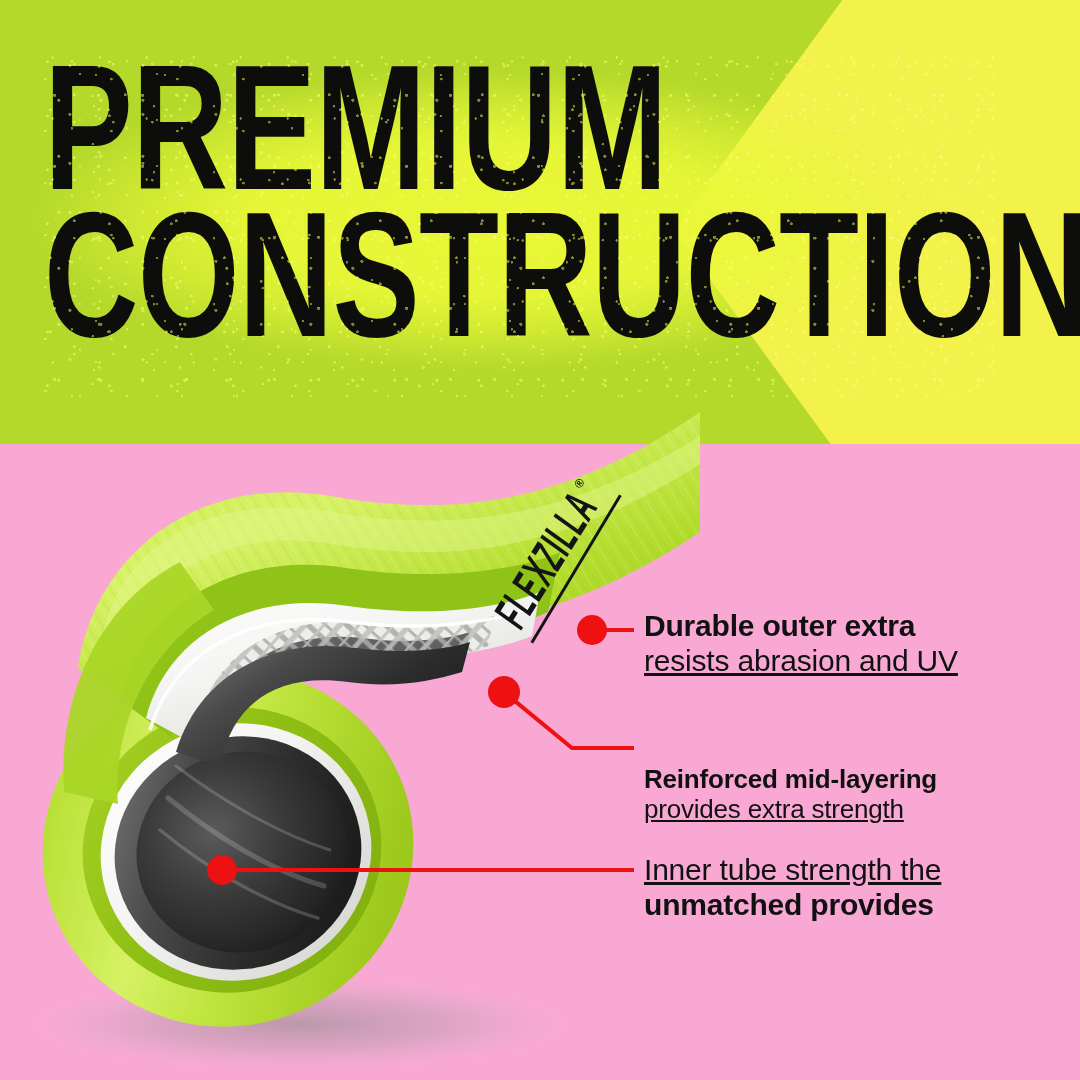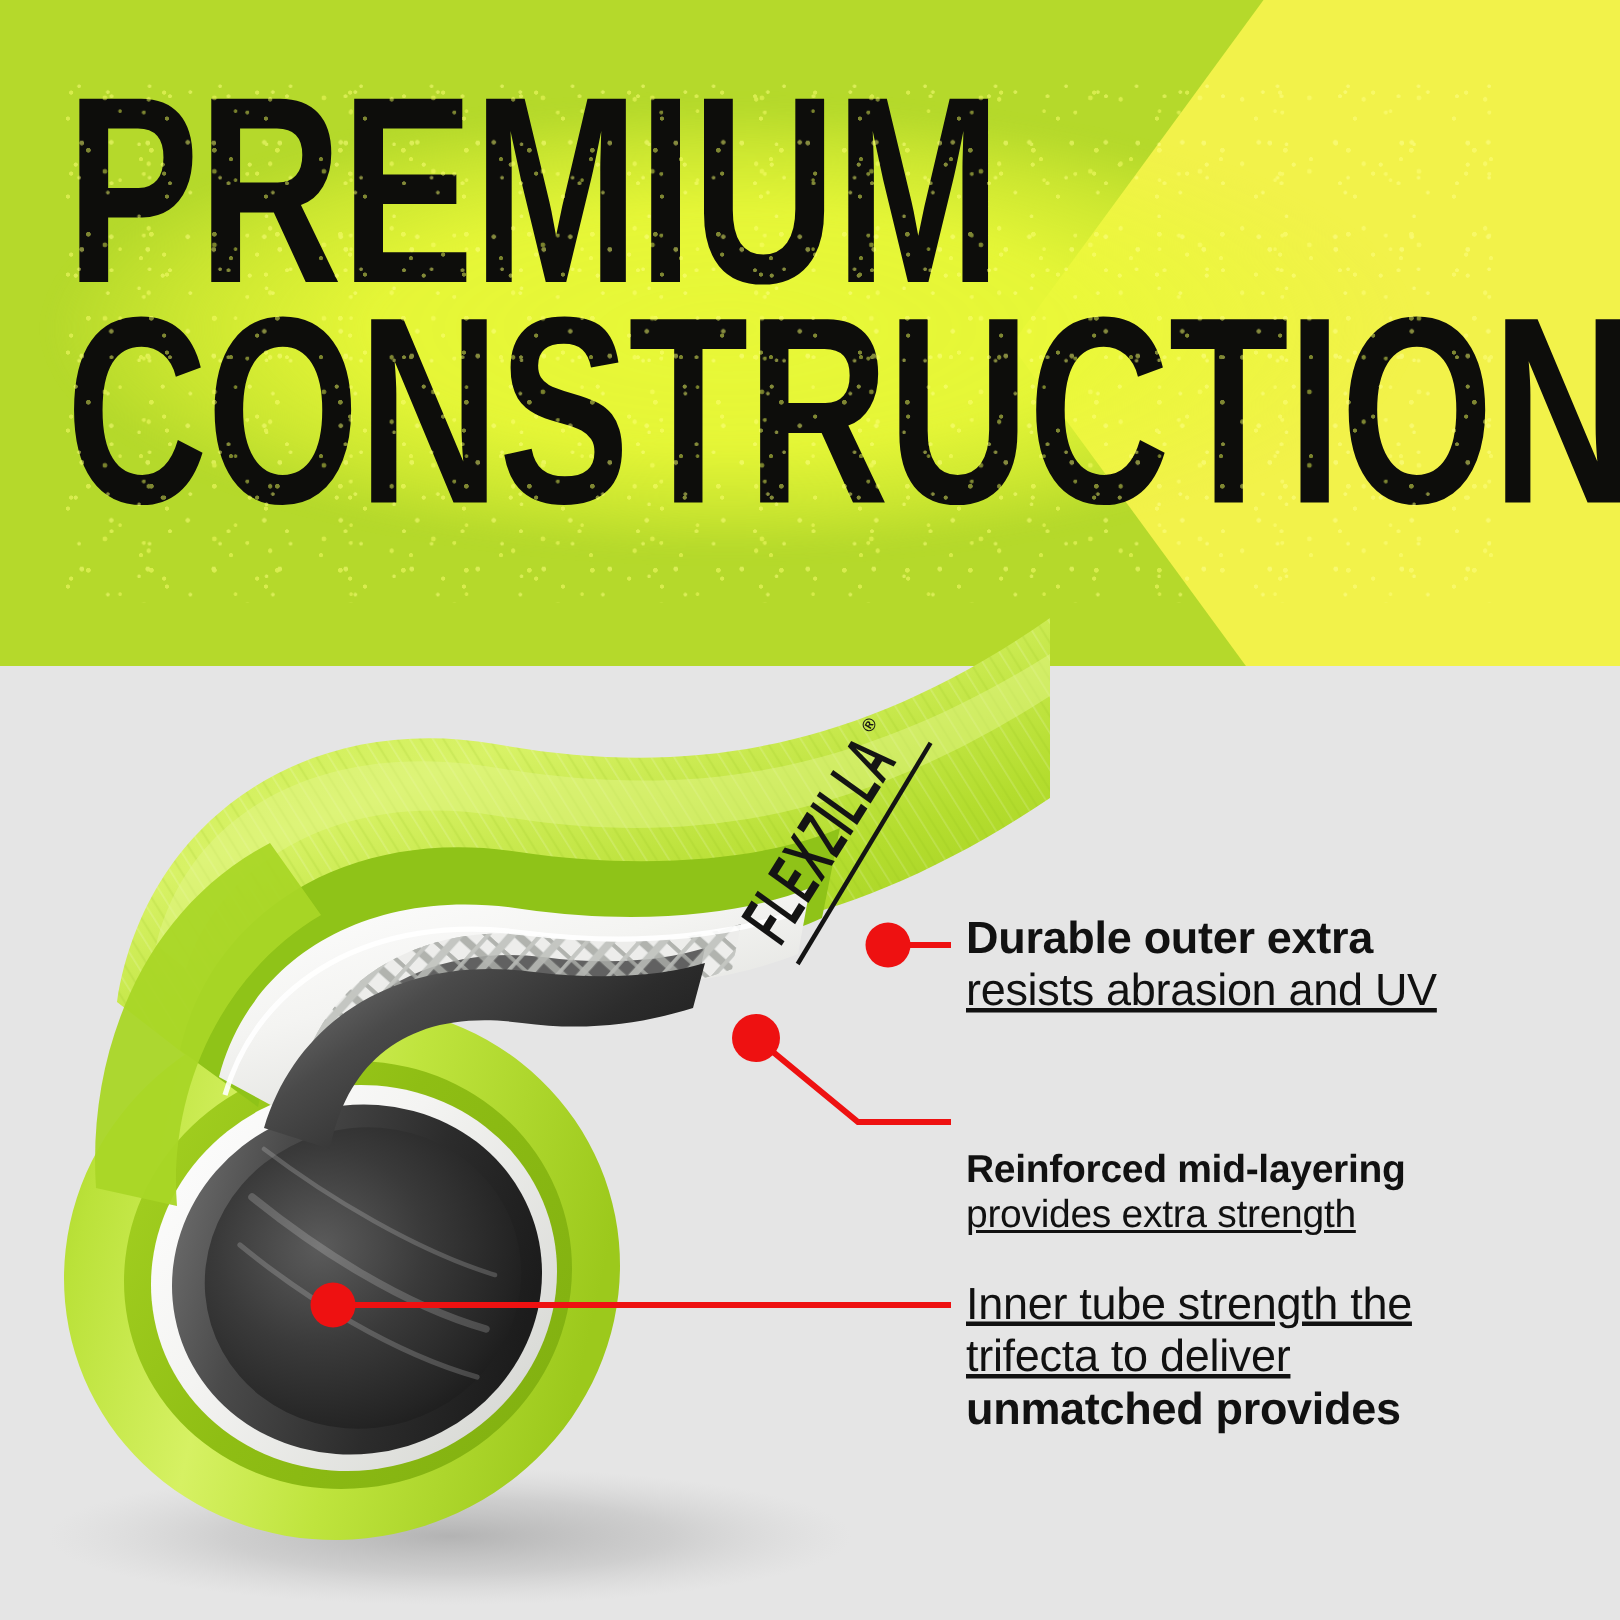--- a/index.html
+++ b/index.html
@@ -11,7 +11,7 @@
     position: relative;
     width: 1080px;
     height: 1080px;
-    background: #e5e5e5;
+    background: #f9a8d4;
     overflow: hidden;
     font-family: "Liberation Sans", sans-serif;
   }

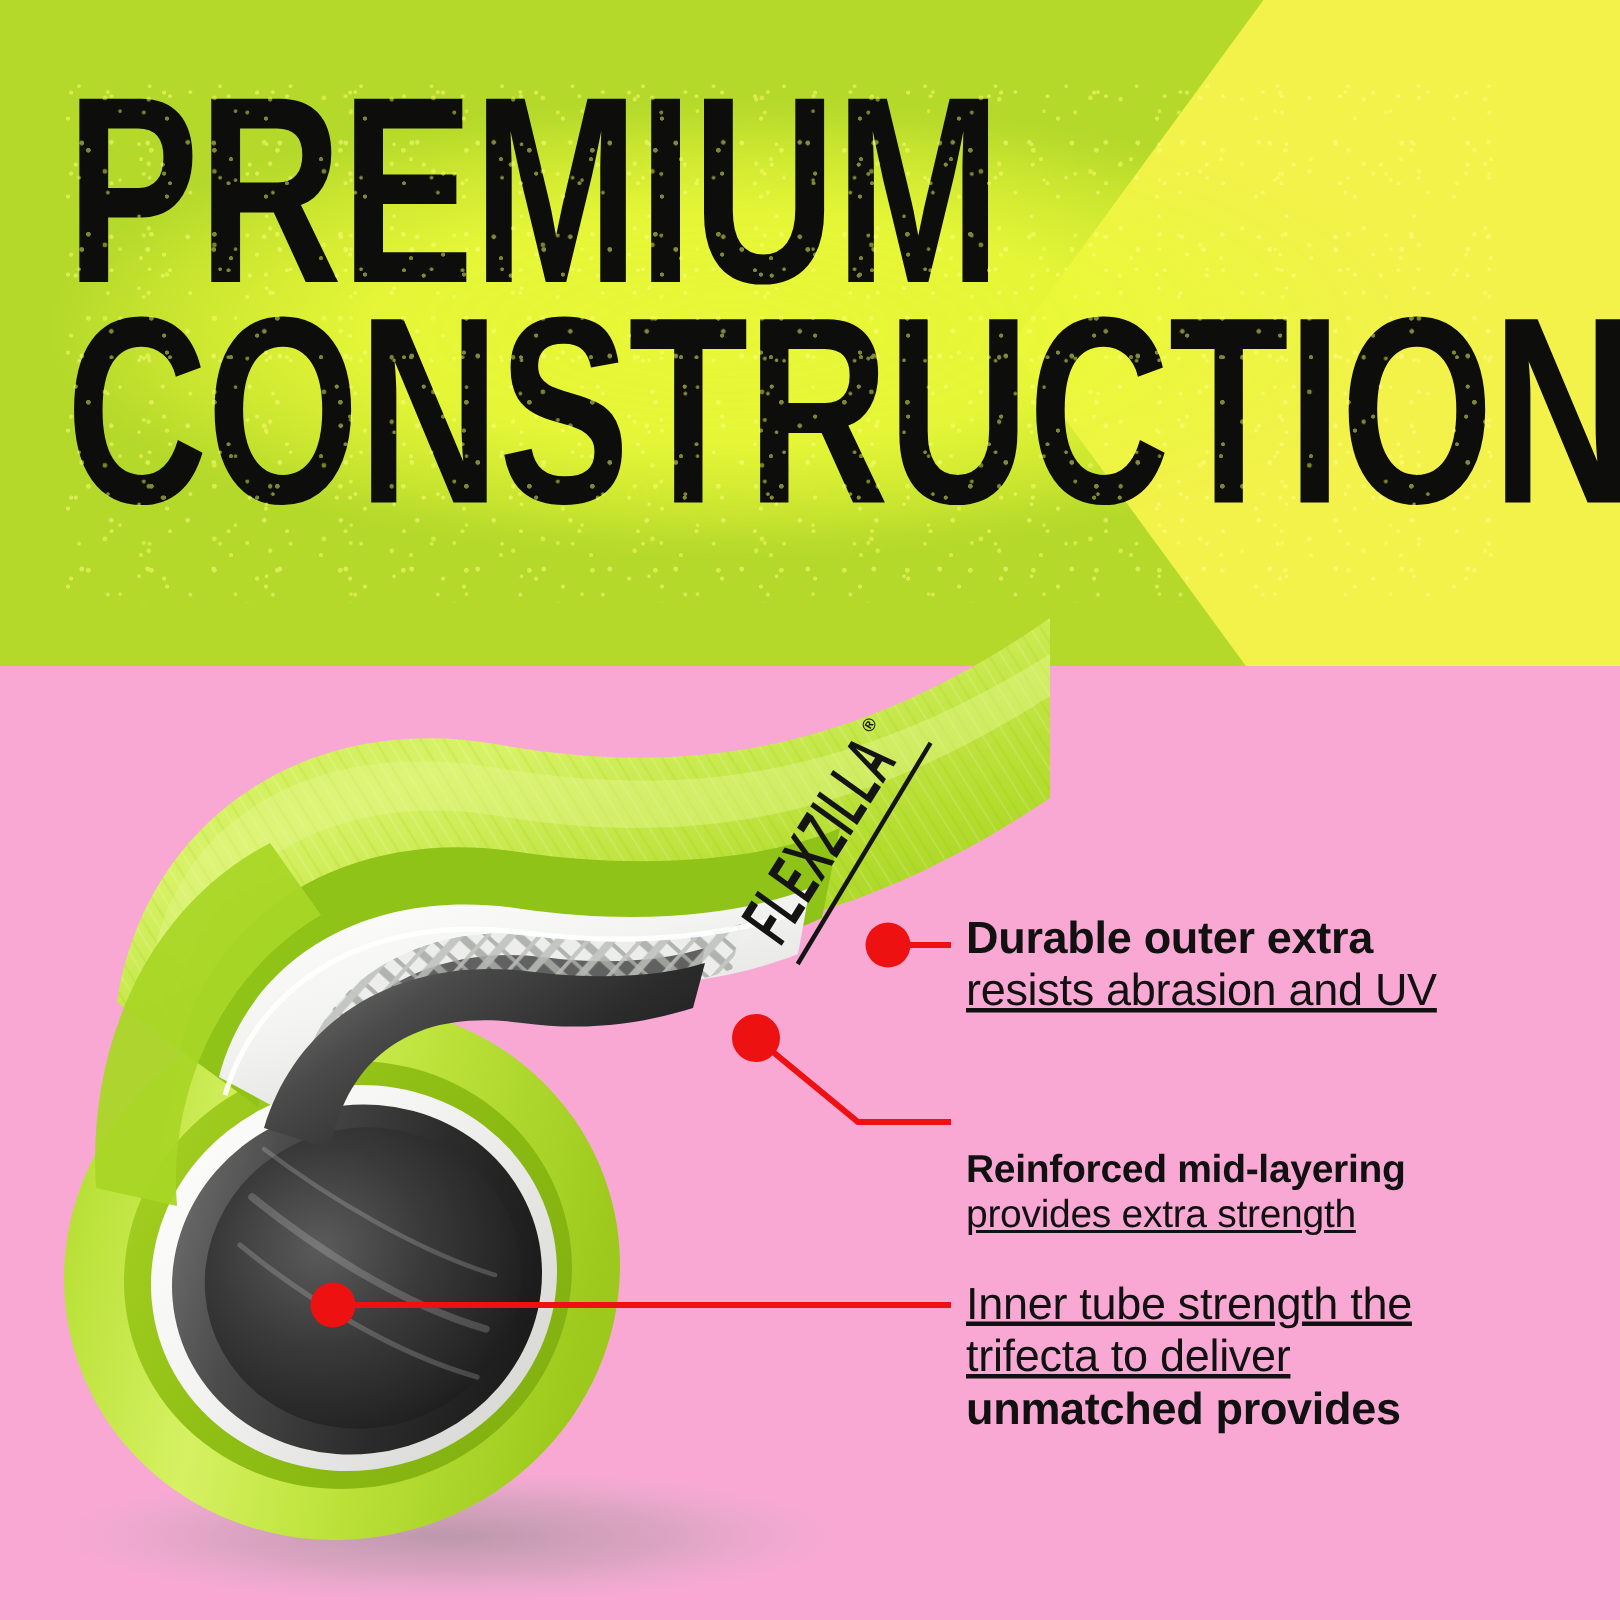--- a/index.html
+++ b/index.html
@@ -342,7 +342,6 @@
 
   <div class="callout callout-3">
     <span class="co-line co-reg">Inner tube strength the</span>
-    <span class="co-line co-reg">trifecta to deliver</span>
     <span class="co-line co-bold">unmatched provides</span>
   </div>
 

